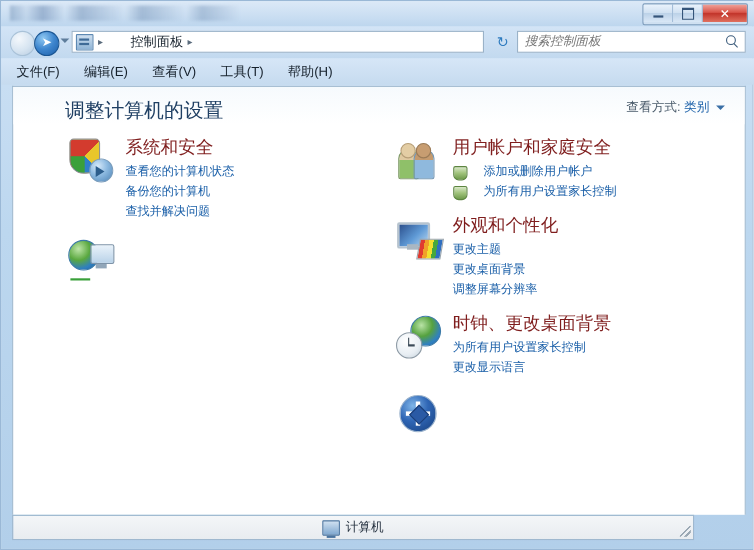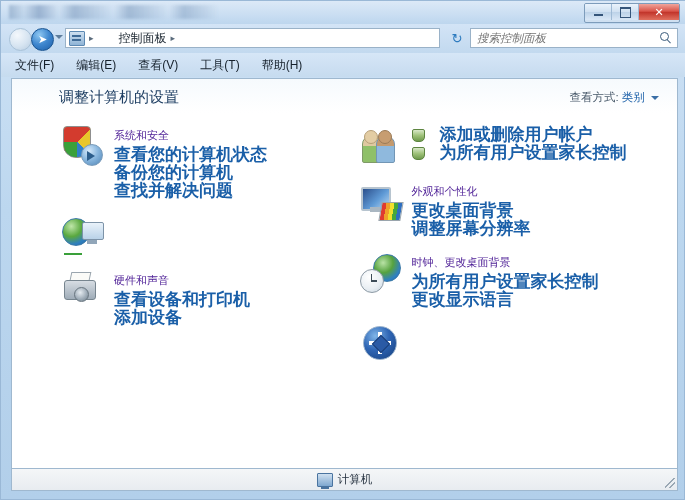--- a/index.html
+++ b/index.html
@@ -242,7 +242,7 @@
   #page-title {
     position: absolute;
     left: 47px; top: 9px;
-    font-size: 15px;
+    font-size: 18px;
     color: #1f3f63;
   }
   #viewby {

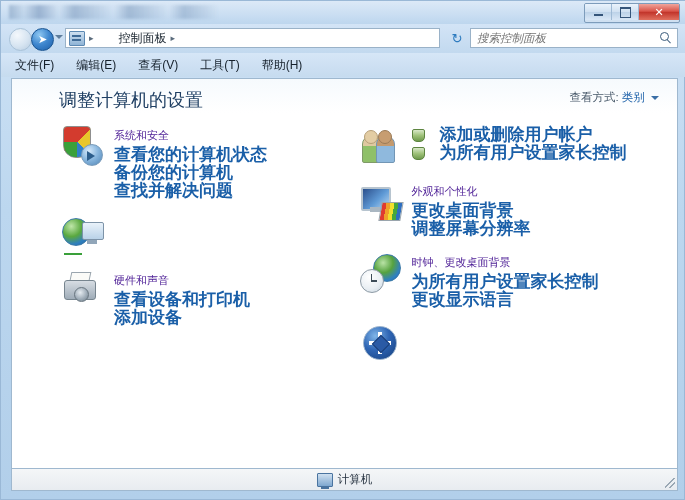--- a/index.html
+++ b/index.html
@@ -286,8 +286,8 @@
   }
   .cat-text { padding-top: 1px; }
   .cat-title {
-    font-size: 11px;
-    color: #4c1d95;
+    font-size: 16px;
+    color: #7f1d1d;
     line-height: 18px;
     margin-bottom: 2px;
     white-space: nowrap;

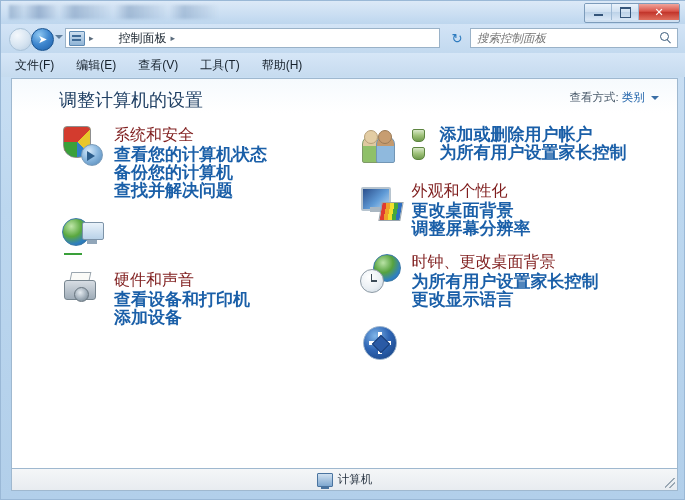--- a/index.html
+++ b/index.html
@@ -668,6 +668,7 @@
             <div class="ic-user-b"></div>
           </div>
           <div class="cat-text">
+            <div class="cat-title">用户帐户和家庭安全</div>
             <div><span class="cat-link with-shield">
               <span class="mini-shield"></span>
               <span>添加或删除用户帐户</span>

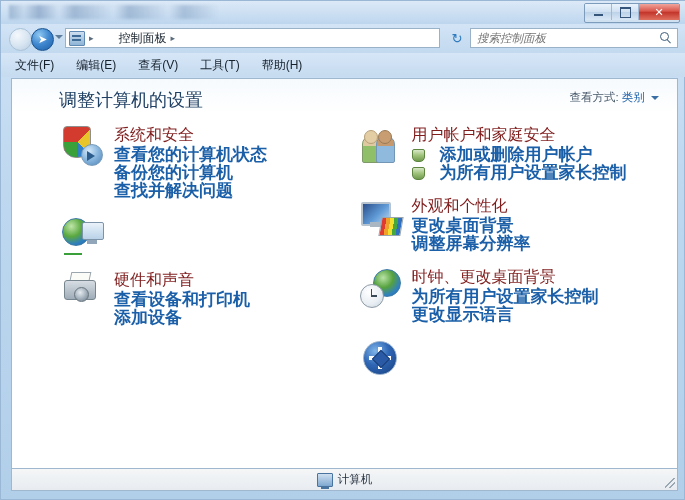--- a/index.html
+++ b/index.html
@@ -293,13 +293,12 @@
     white-space: nowrap;
   }
   .cat-link {
-    font-size: 17px;
+    font-size: 11px;
     color: #1a5fa8;
     line-height: 15px;
     white-space: nowrap;
     position: relative;
     display: inline-block;
-    font-weight: bold;
   }
   .cat-link.with-shield { padding-left: 28px; }
   .mini-shield {

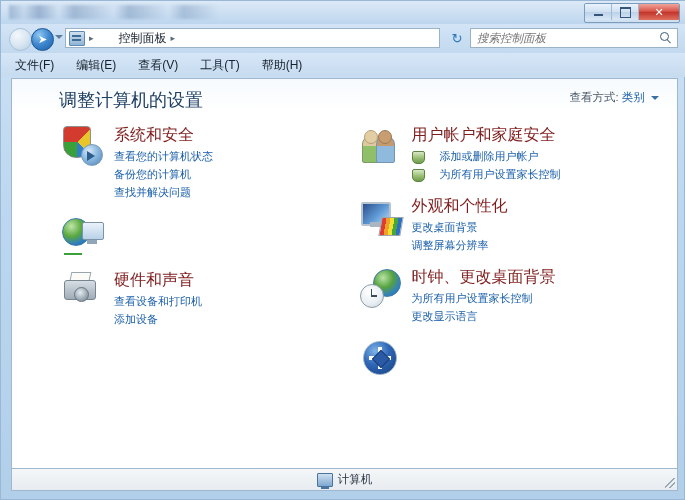--- a/index.html
+++ b/index.html
@@ -687,6 +687,7 @@
           </div>
           <div class="cat-text">
             <div class="cat-title">外观和个性化</div>
+            <div><span class="cat-link">更改主题</span></div>
             <div><span class="cat-link">更改桌面背景</span></div>
             <div><span class="cat-link">调整屏幕分辨率</span></div>
           </div>

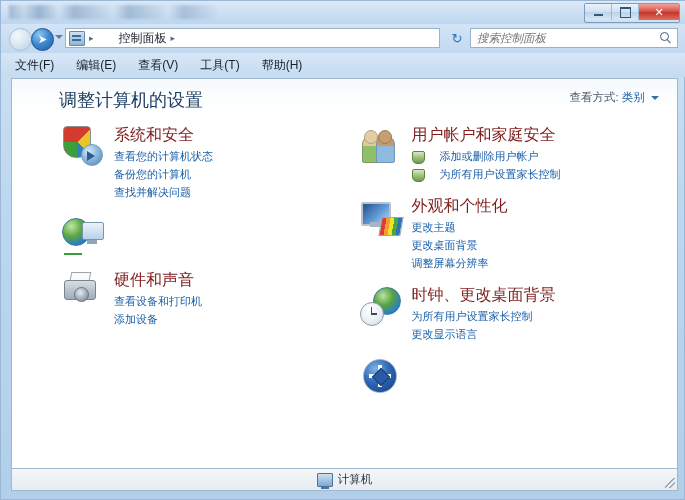--- a/index.html
+++ b/index.html
@@ -643,18 +643,6 @@
           </div>
         </div>
 
-        <div class="cat">
-          <div class="cat-icon">
-            <div class="ic-printer-paper"></div>
-            <div class="ic-printer"></div>
-            <div class="ic-speaker"></div>
-          </div>
-          <div class="cat-text">
-            <div class="cat-title">硬件和声音</div>
-            <div><span class="cat-link">查看设备和打印机</span></div>
-            <div><span class="cat-link">添加设备</span></div>
-          </div>
-        </div>
 
 
       </div>

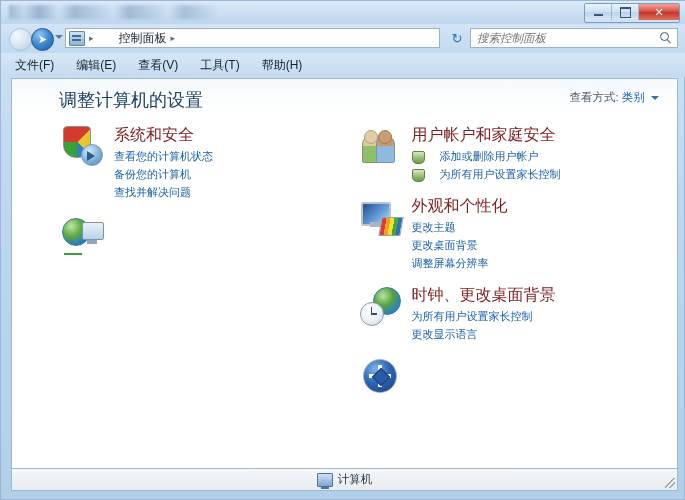--- a/index.html
+++ b/index.html
@@ -518,7 +518,7 @@
   #statusbar {
     position: absolute;
     left: 10px; top: 467px;
-    width: 667px; height: 23px;
+    width: 620px; height: 23px;
     box-sizing: border-box;
     background: linear-gradient(to bottom, #f4f6f8 0%, #e8ecf0 100%);
     border: 1px solid #9fb8cf;

